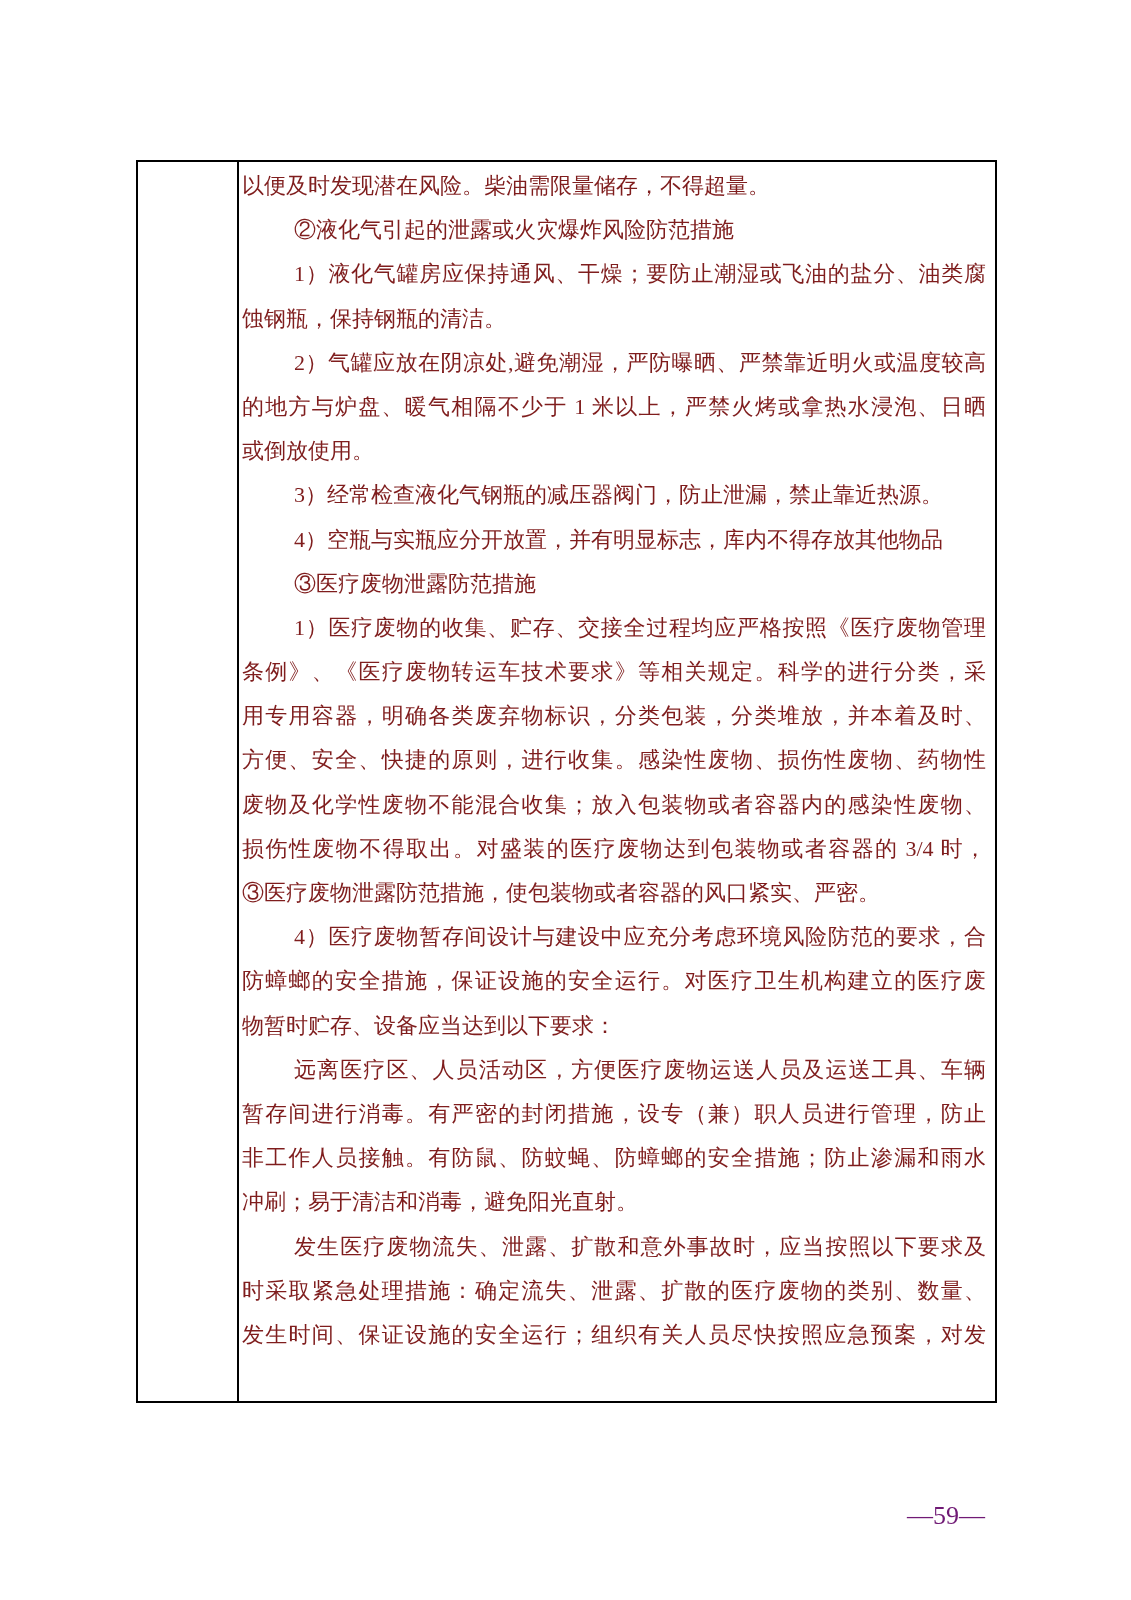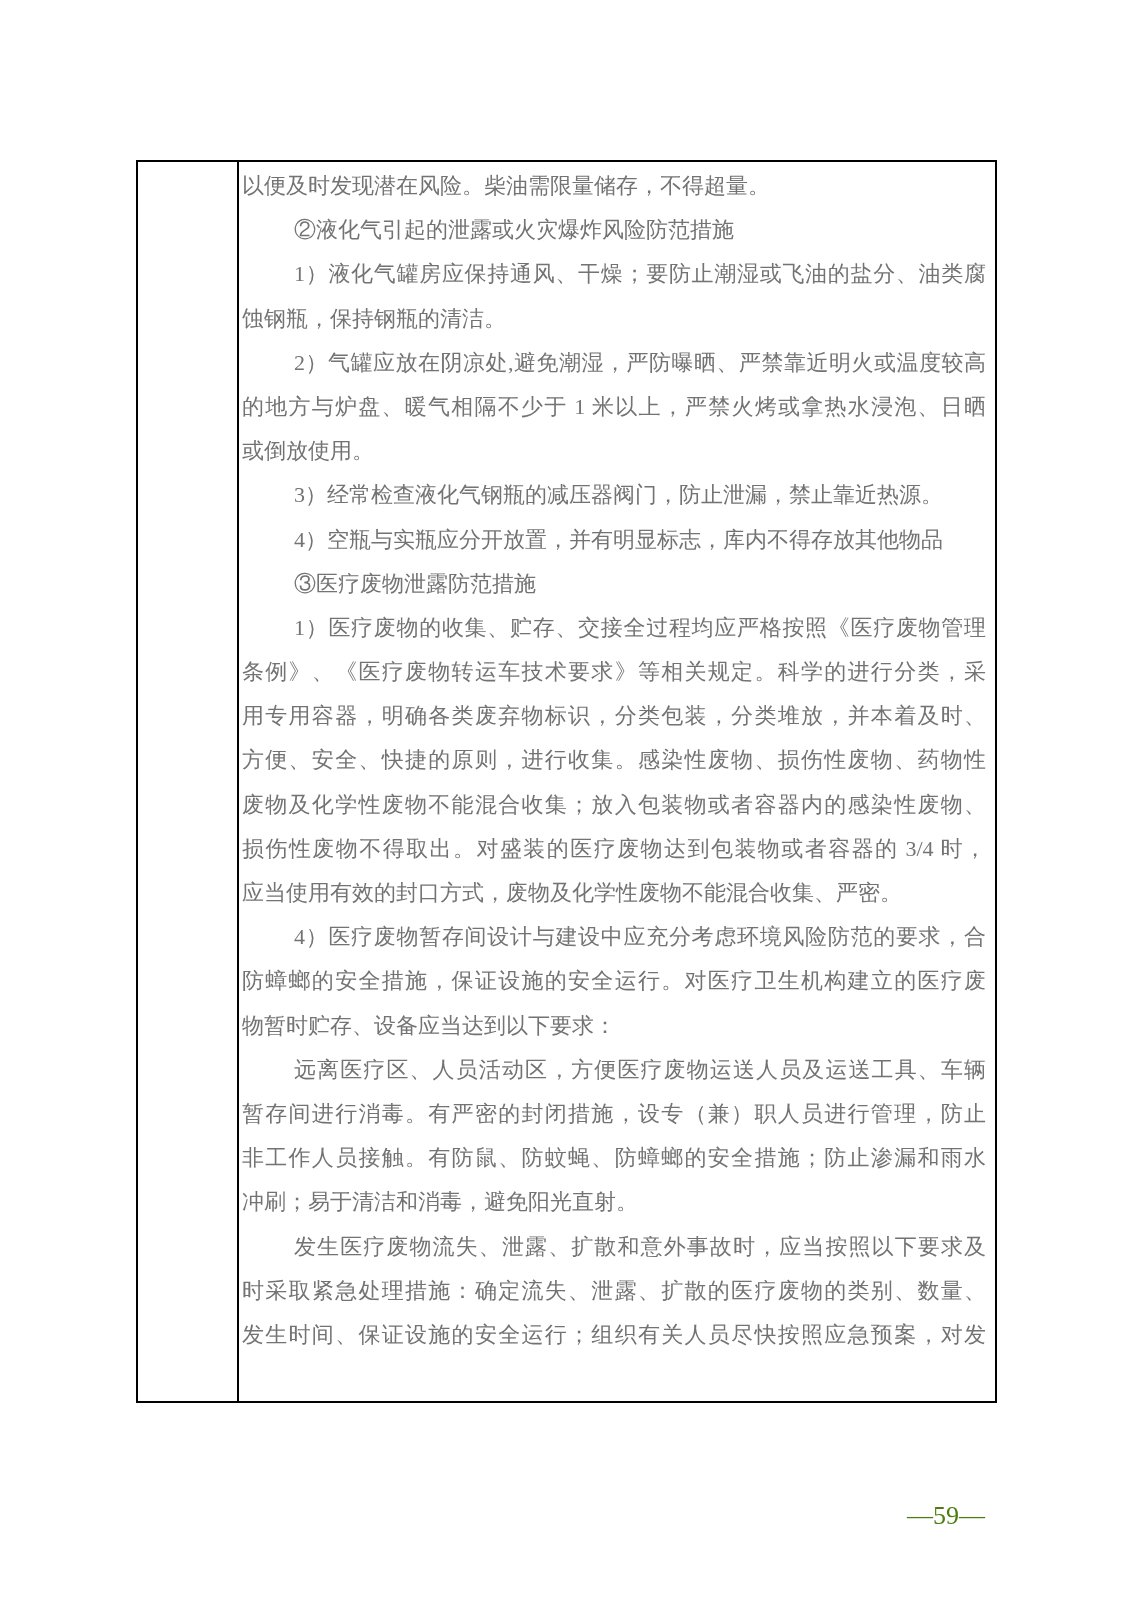--- a/index.html
+++ b/index.html
@@ -42,7 +42,7 @@
     font-size: 22px;
     line-height: 44.2px;
     height: 44.2px;
-    color: #737373;
+    color: #7f1d1d;
     white-space: nowrap;
     letter-spacing: 0;
   }

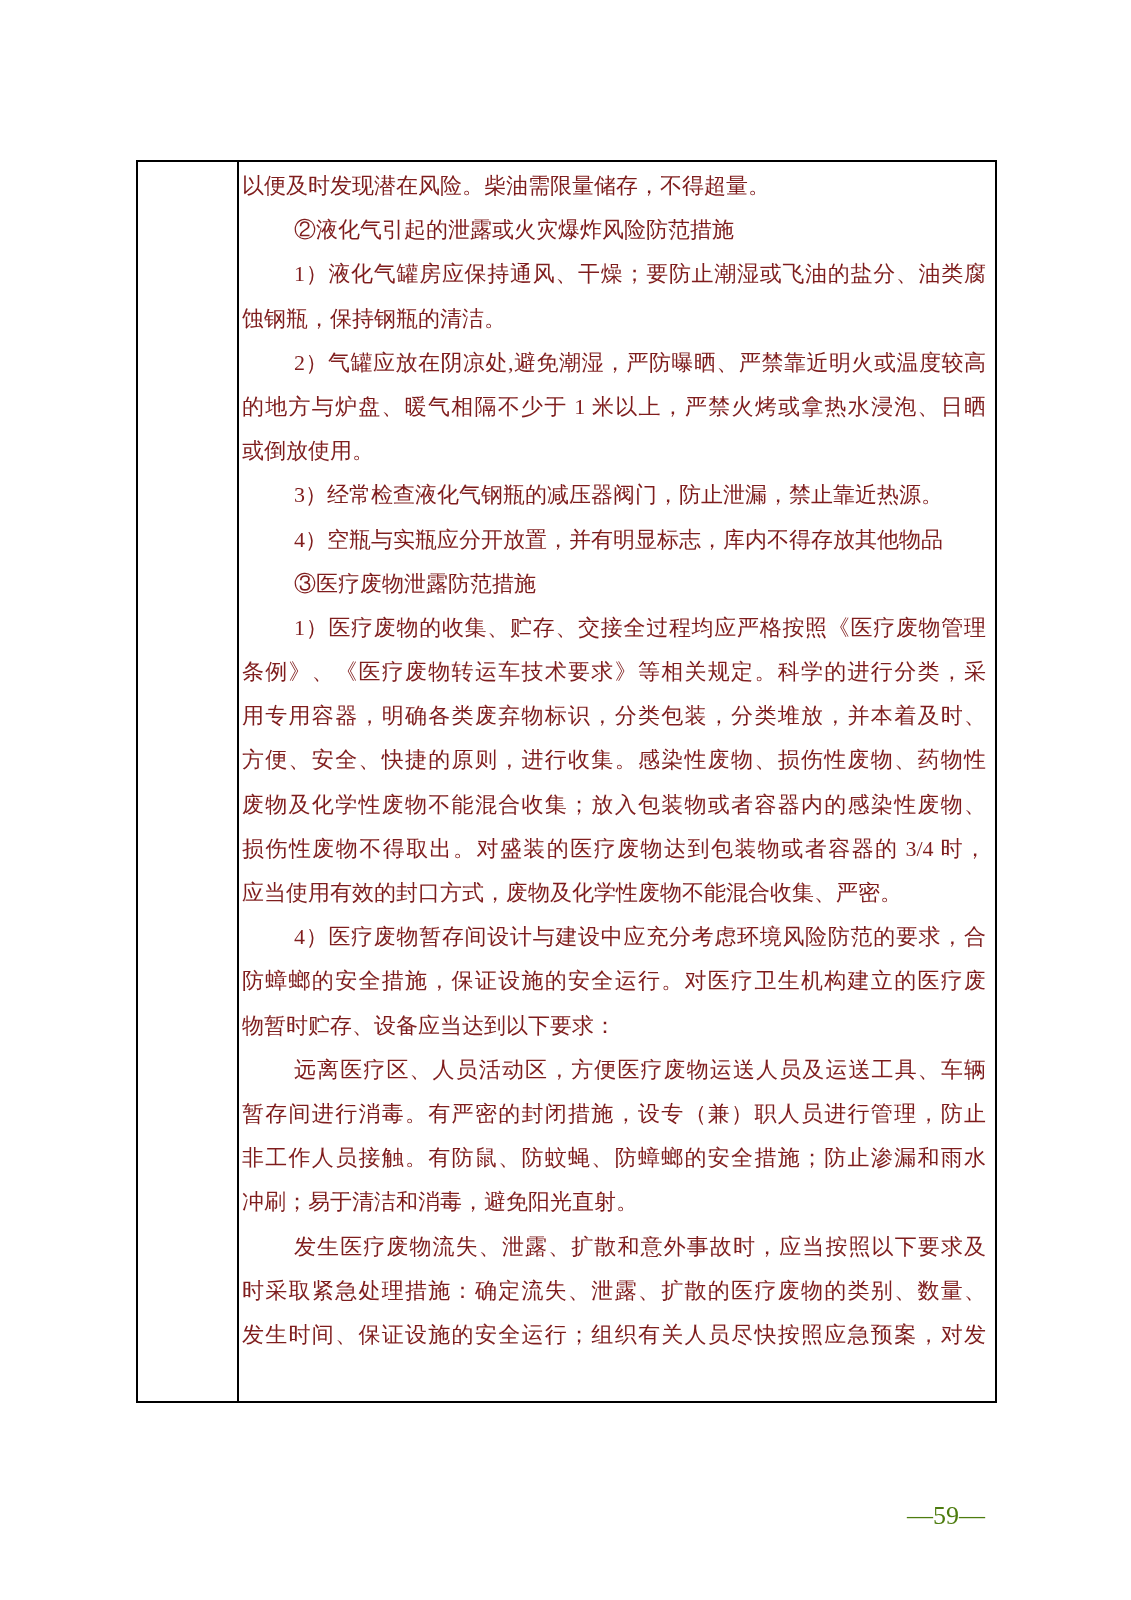--- a/index.html
+++ b/index.html
@@ -88,7 +88,7 @@
         <div class="line justify">方便、安全、快捷的原则，进行收集。感染性废物、损伤性废物、药物性</div>
         <div class="line justify">废物及化学性废物不能混合收集；放入包装物或者容器内的感染性废物、</div>
         <div class="line justify">损伤性废物不得取出。对盛装的医疗废物达到包装物或者容器的 3/4 时，</div>
-        <div class="line">应当使用有效的封口方式，废物及化学性废物不能混合收集、严密。</div>
+        <div class="line">③医疗废物泄露防范措施，使包装物或者容器的风口紧实、严密。</div>
         <div class="line indent justify">4）医疗废物暂存间设计与建设中应充分考虑环境风险防范的要求，合</div>
         <div class="line justify">防蟑螂的安全措施，保证设施的安全运行。对医疗卫生机构建立的医疗废</div>
         <div class="line">物暂时贮存、设备应当达到以下要求：</div>

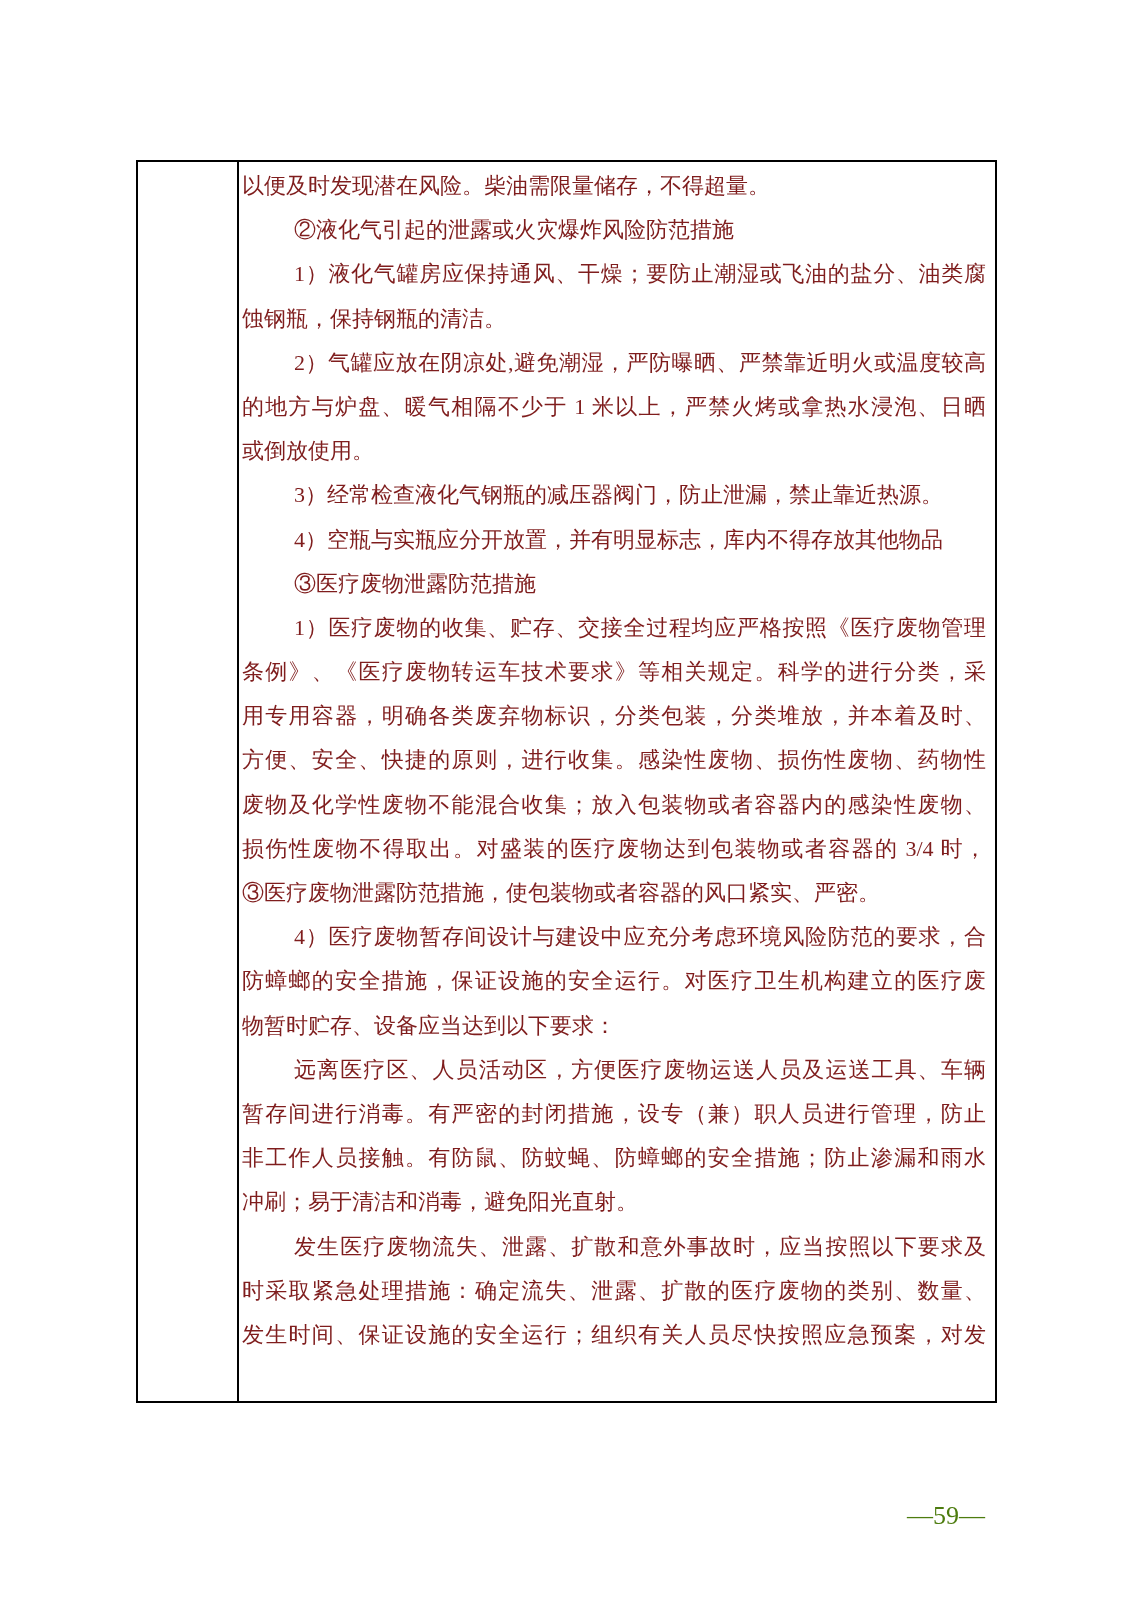--- a/index.html
+++ b/index.html
@@ -61,7 +61,7 @@
     width: 100px;
     text-align: center;
     font-size: 26px;
-    color: #4d7c0f;
+    color: #701a75;
     line-height: 32px;
   }
 </style>

